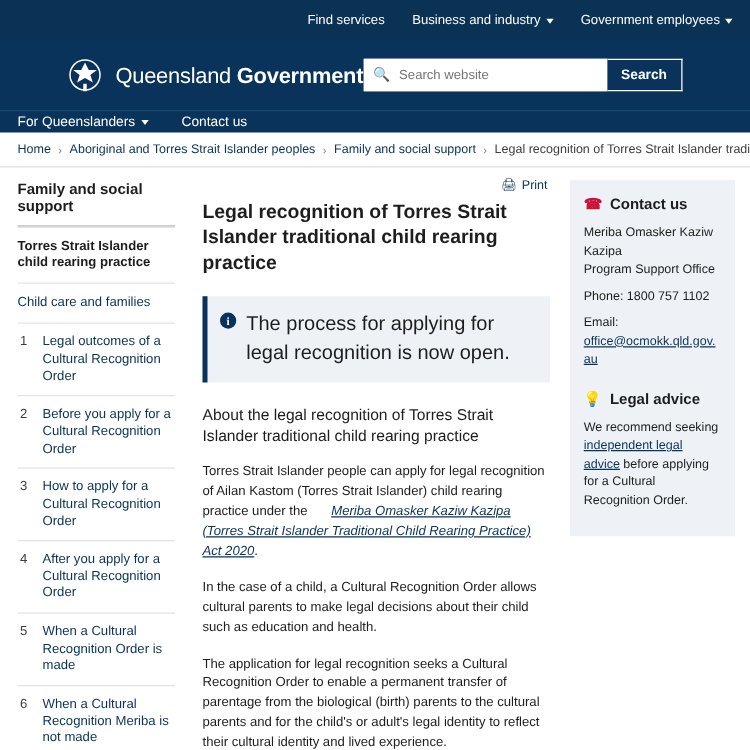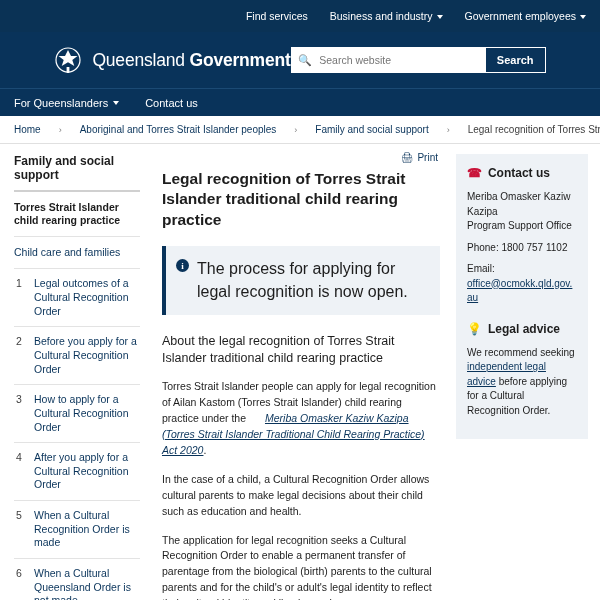--- a/index.html
+++ b/index.html
@@ -103,7 +103,7 @@
   .navbar {
     background: #09335a;
     border-top: 1px solid #1b4a74;
-    height: 28px;
+    height: 18px;
     display: flex;
     align-items: center;
     padding: 0 14px;

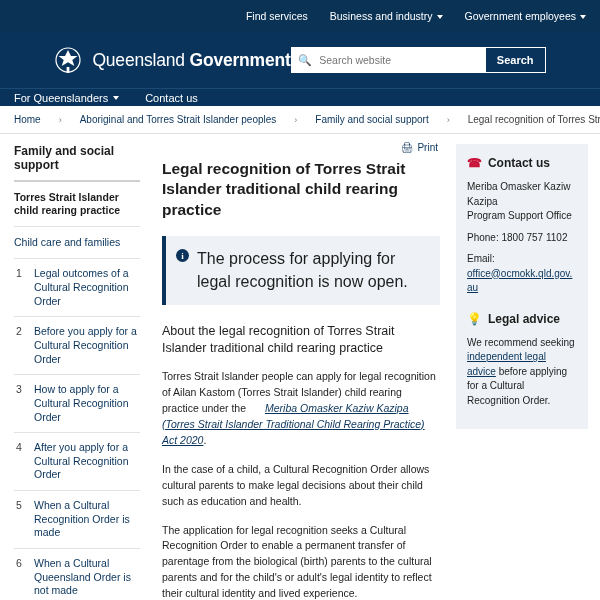--- a/index.html
+++ b/index.html
@@ -126,7 +126,7 @@
     display: flex;
     align-items: center;
     flex-wrap: nowrap;
-    gap: 18px;
+    gap: 6px;
     overflow: hidden;
     white-space: nowrap;
   }

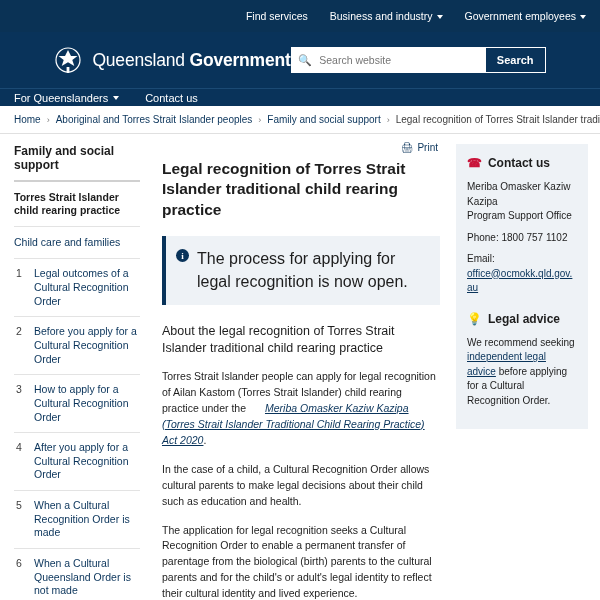--- a/index.html
+++ b/index.html
@@ -335,7 +335,7 @@
     </div>
     <div class="lnav-sub">
       <span class="lnav-num">6</span>
-      <span>When a Cultural Queensland Order is not made</span>
+      <span>When a Cultural Recognition Meriba is not made</span>
     </div>
 
   </div>

